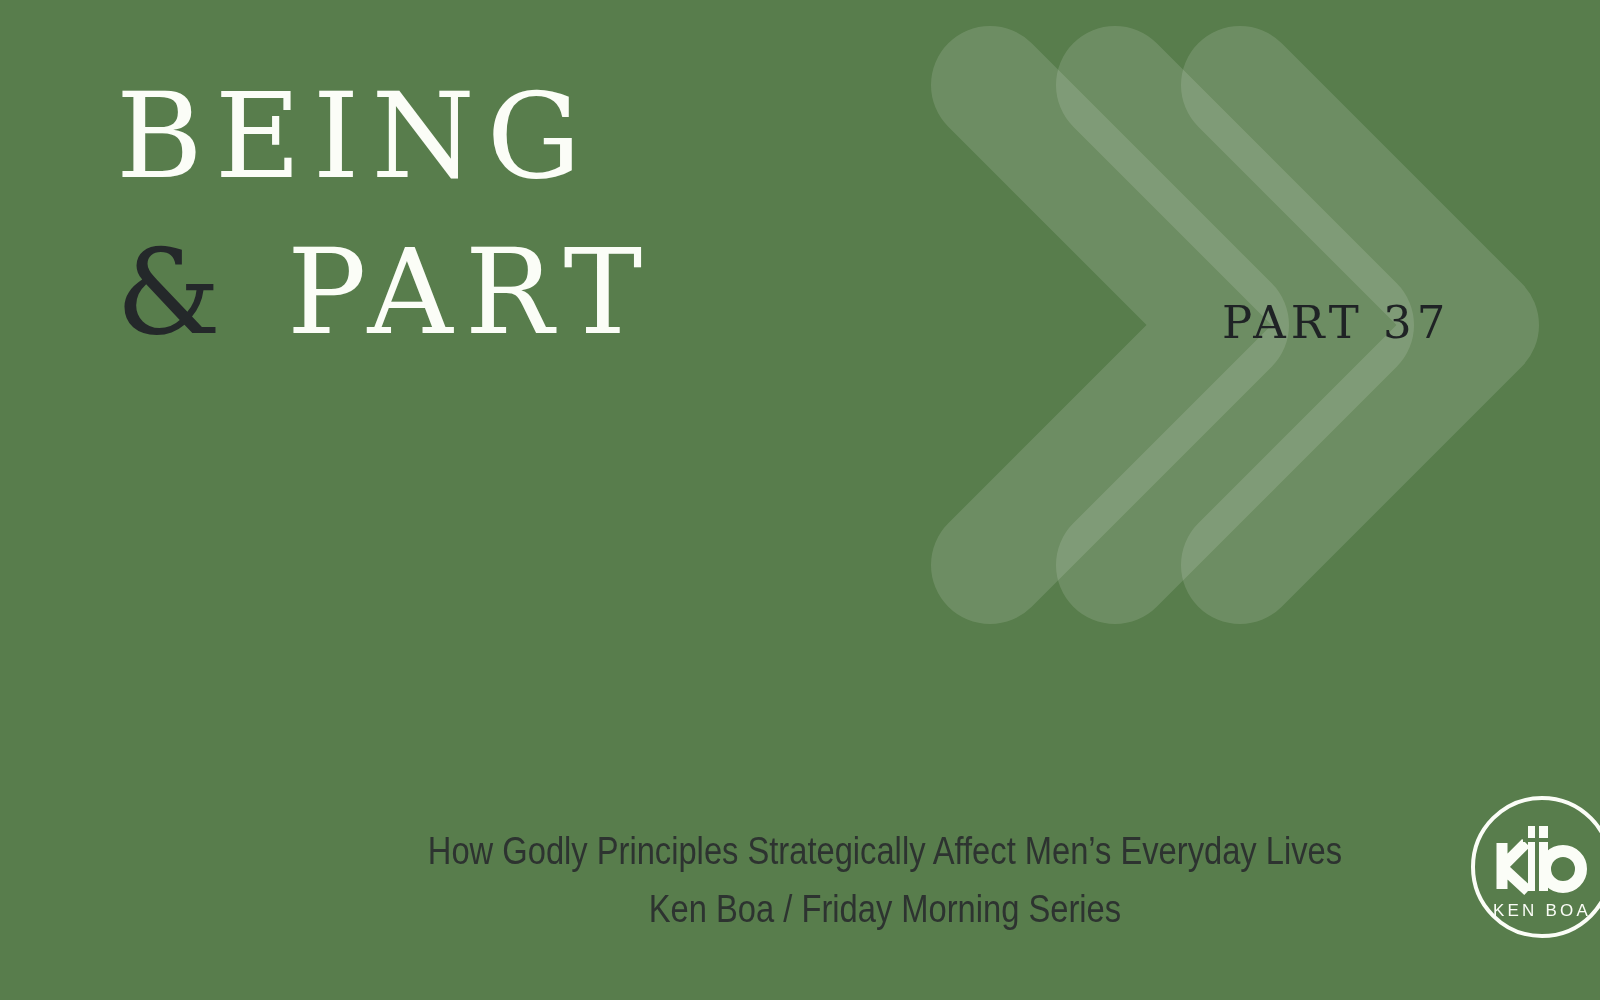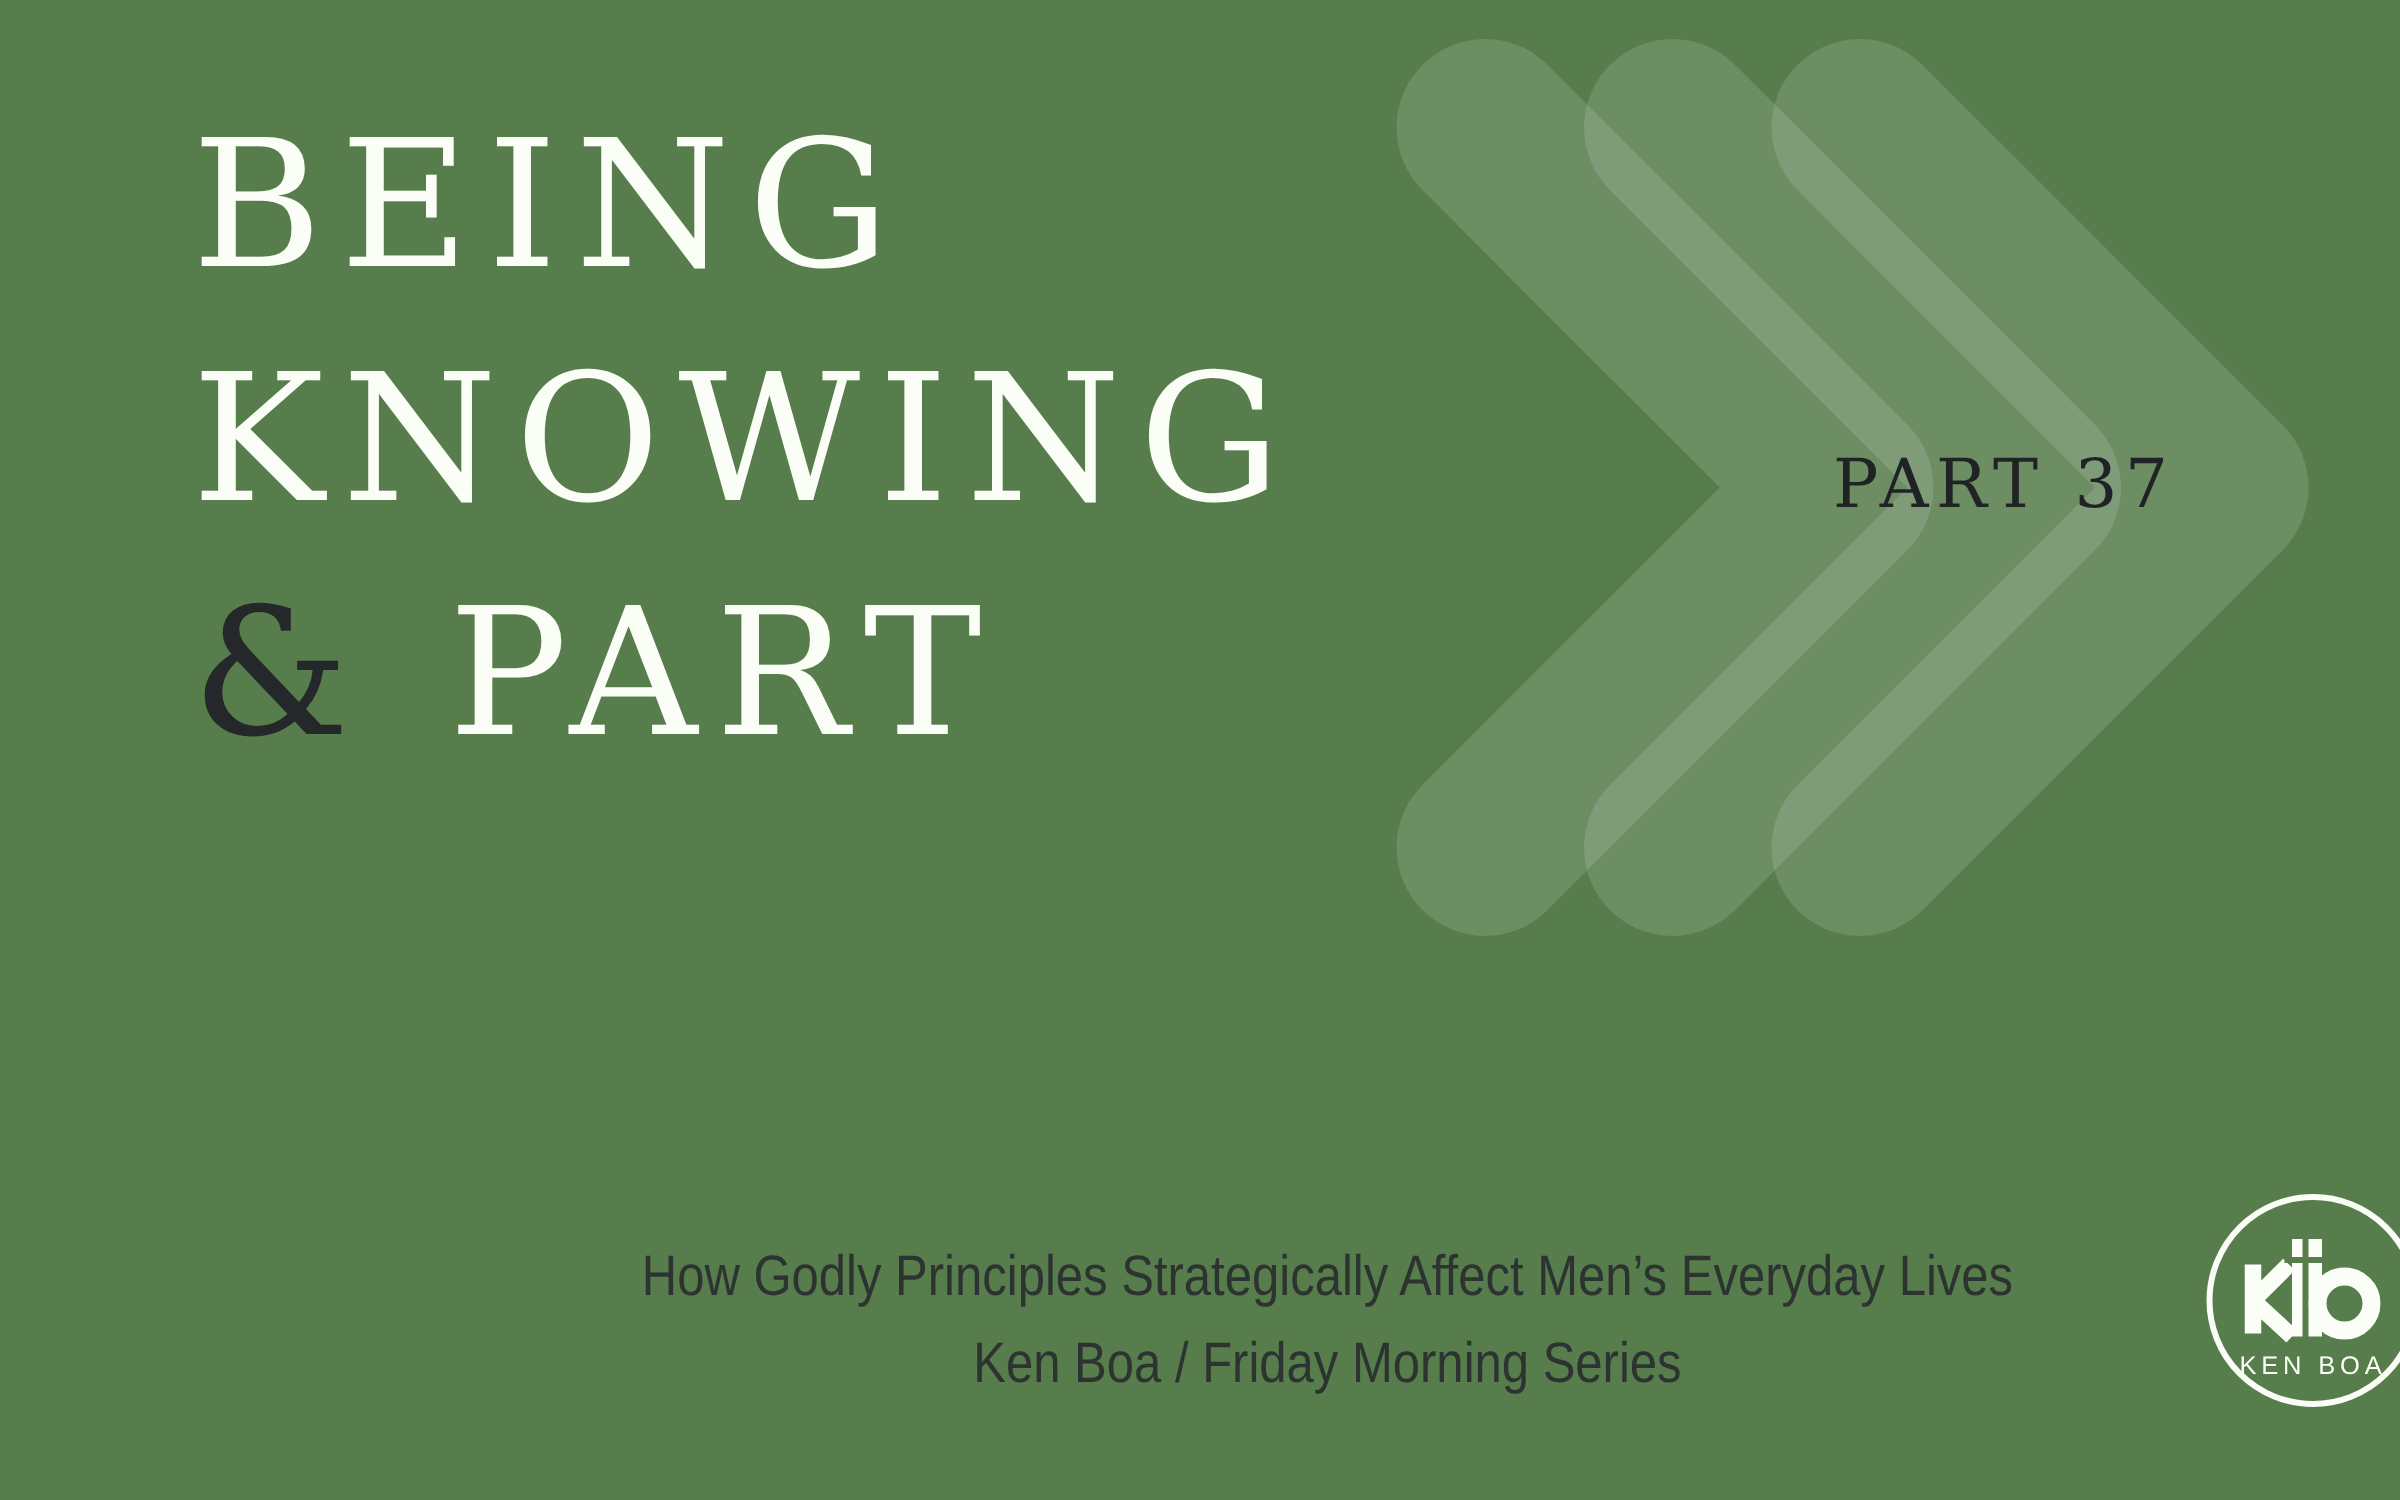--- a/index.html
+++ b/index.html
@@ -39,7 +39,6 @@
     left: 112px;
     top: 58px;
     width: 1000px;
-    margin-left: 12px;
   }
   .title-line {
     color: #fbfdf7;

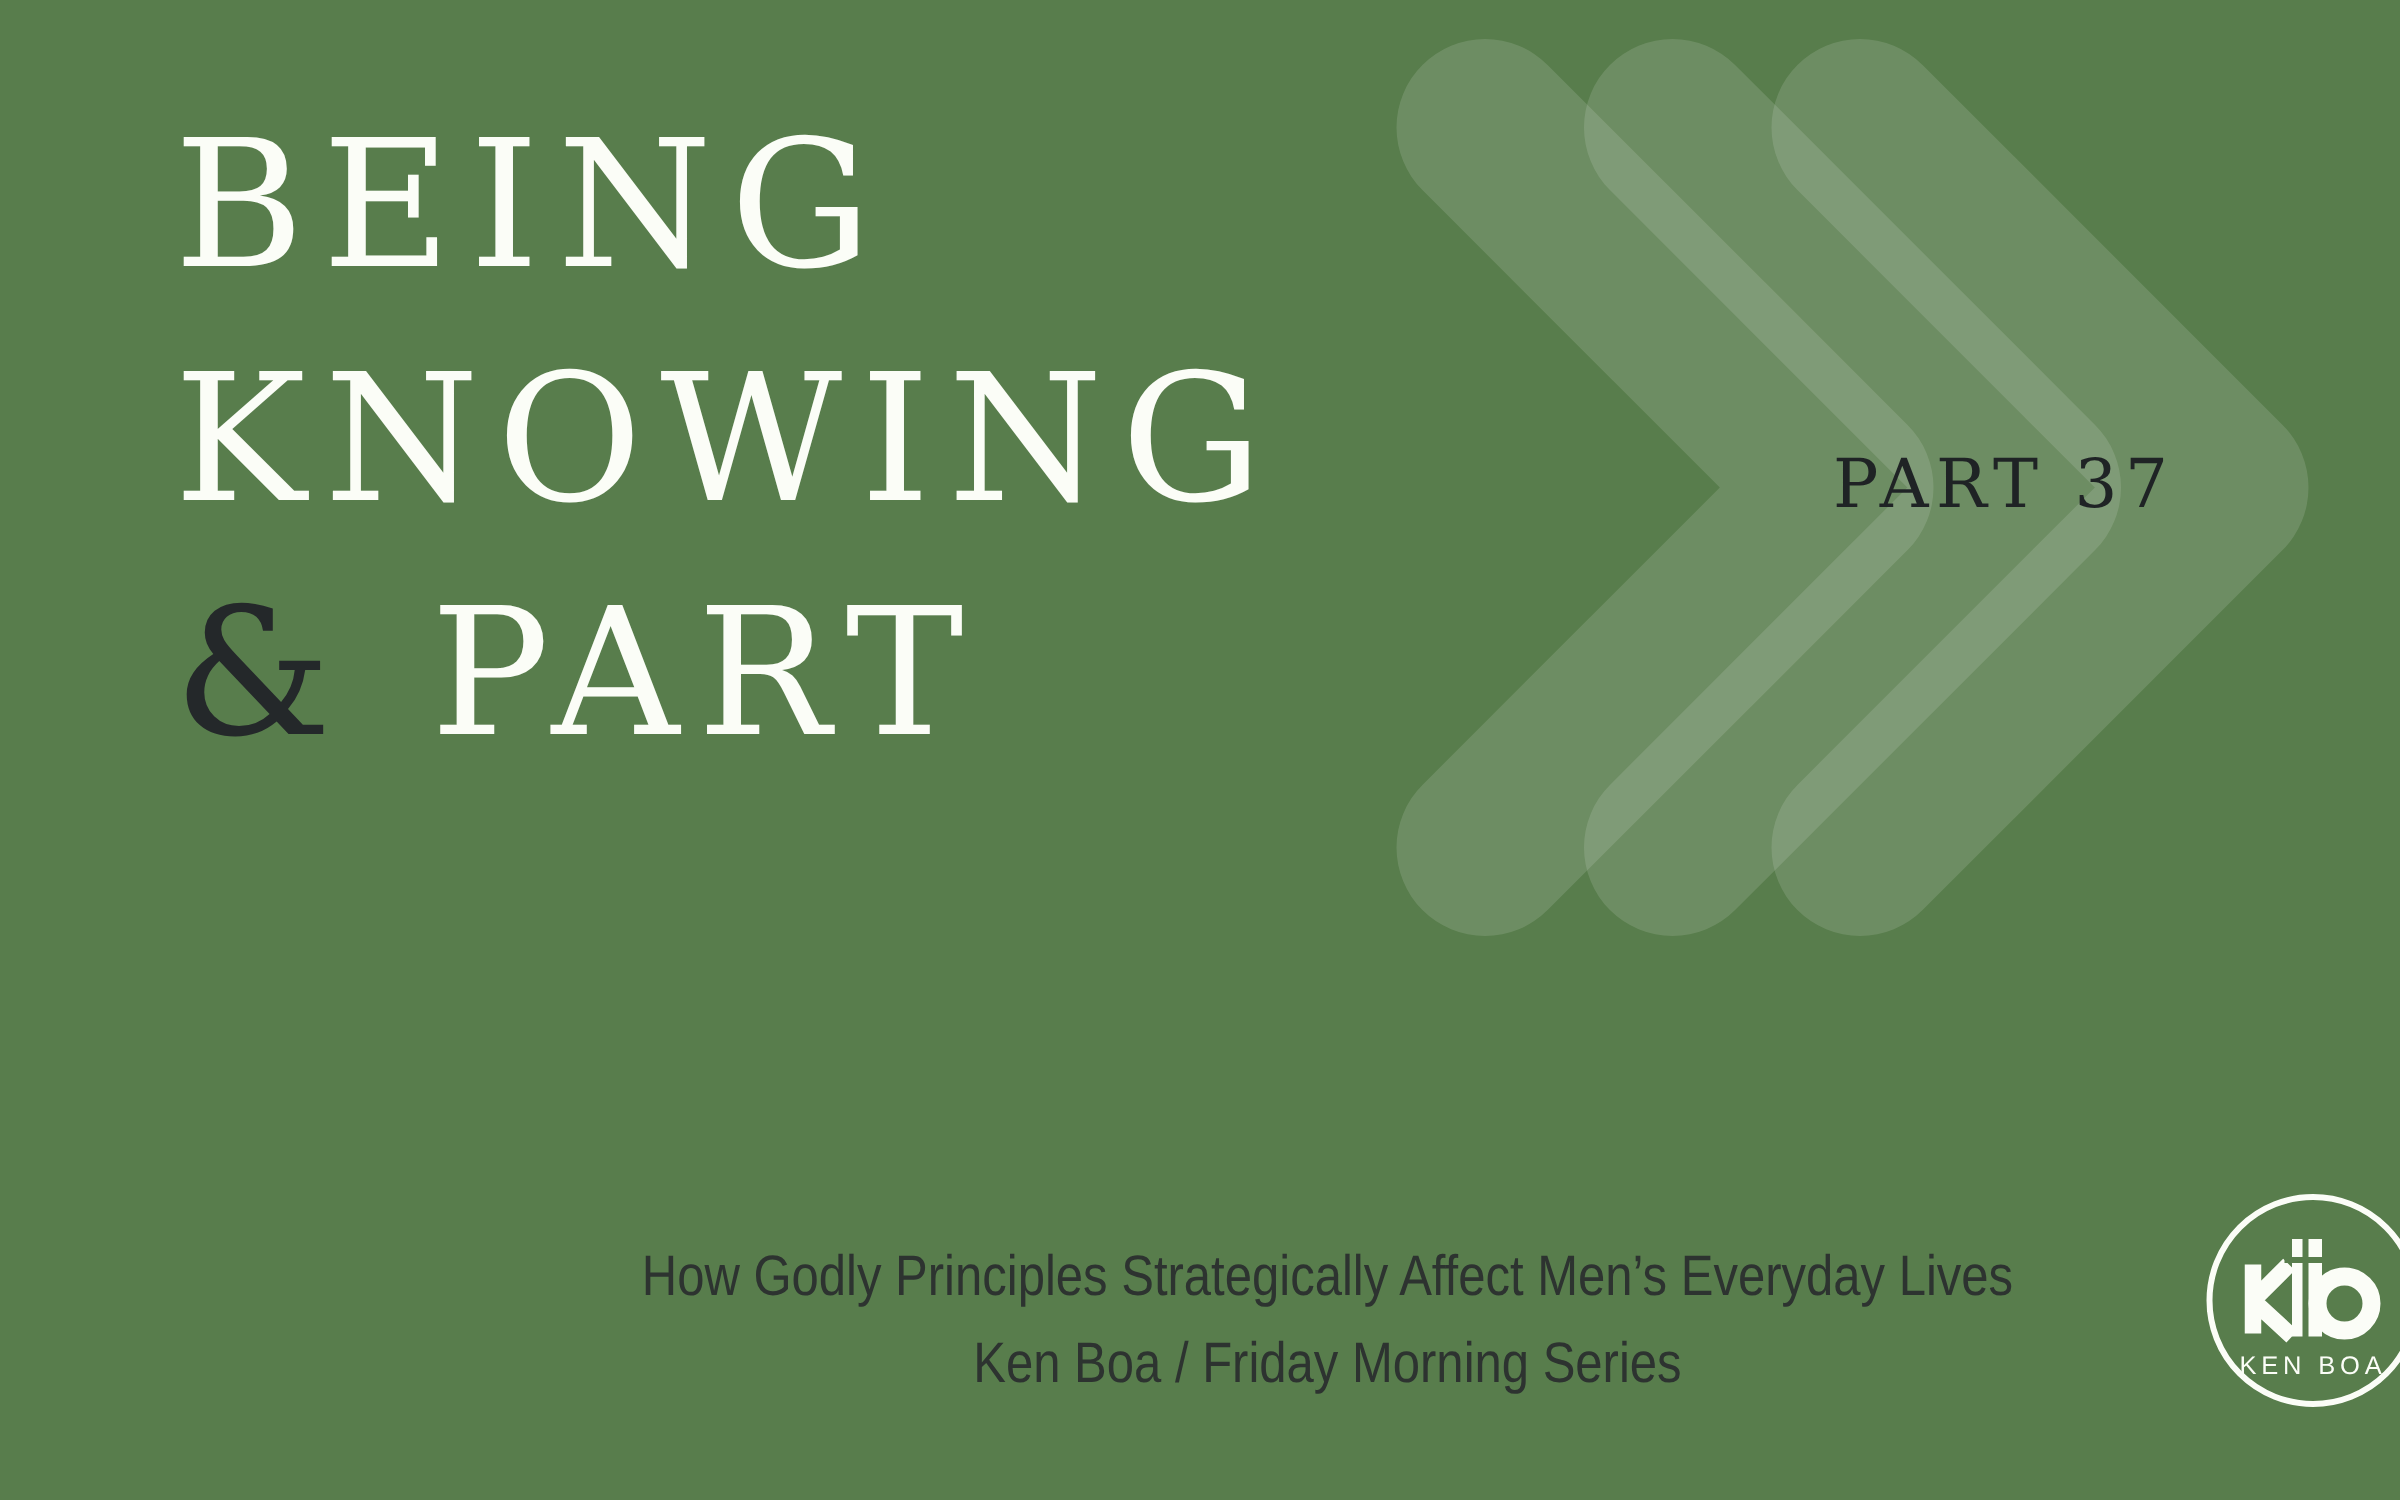--- a/index.html
+++ b/index.html
@@ -124,7 +124,6 @@
 
   <div id="title-block">
     <div class="title-line line-being">BEING</div>
-    <div class="title-line line-knowing">KNOWING</div>
     <div class="title-line line-doing">
       <span class="amp">&amp;</span>
       <span class="doing-word">PART</span>

